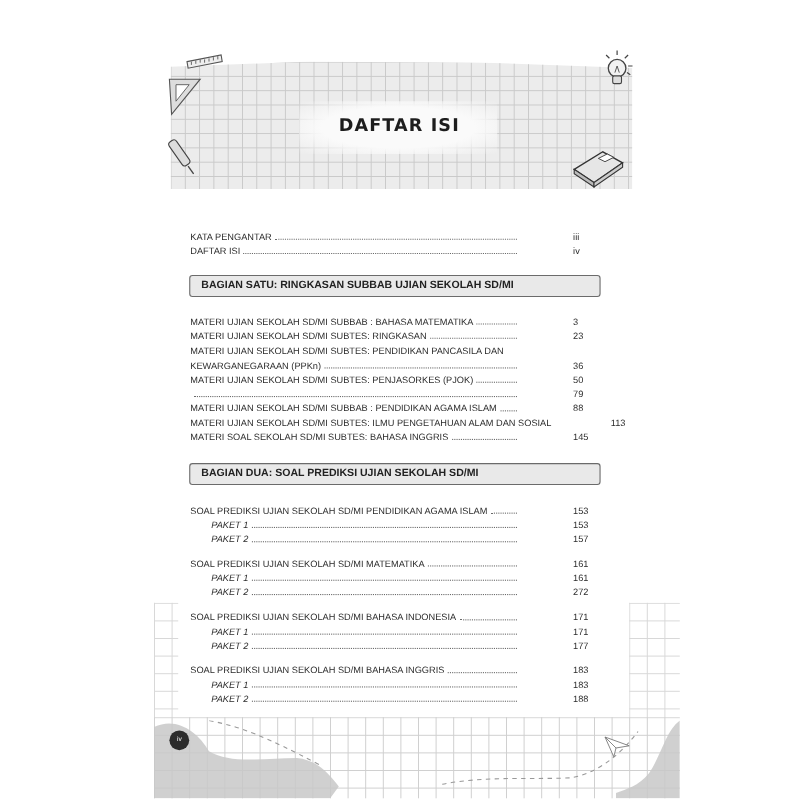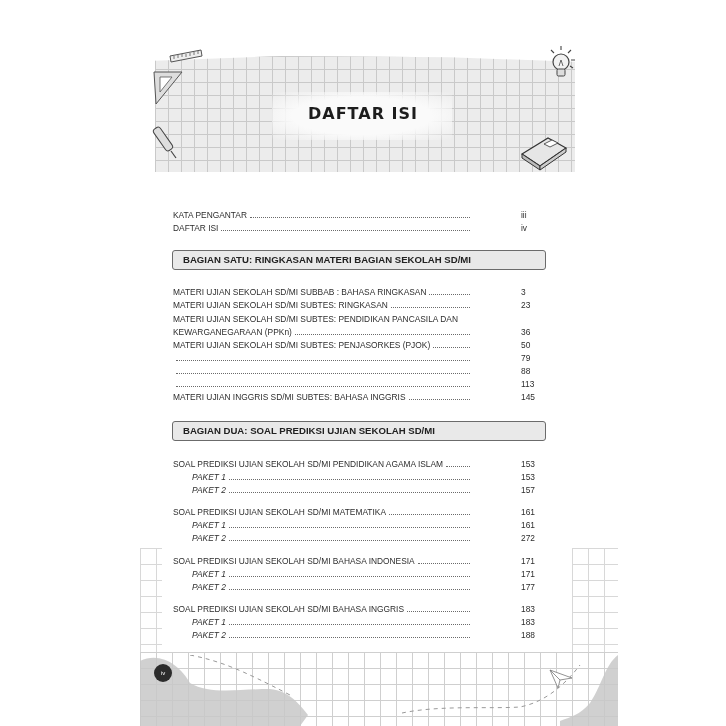--- a/index.html
+++ b/index.html
@@ -97,7 +97,7 @@
   </div>
 </div>
 
-<div class="section" style="top:250px">BAGIAN SATU: RINGKASAN MATERI BAGIAN SEKOLAH SD/MI</div>
+<div class="section" style="top:250px">BAGIAN SATU: RINGKASAN SUBBAB UJIAN SEKOLAH SD/MI</div>
 <div class="toc">
   <div class="row" style="top:286px">
       <span class="lbl">MATERI UJIAN SEKOLAH SD/MI SUBBAB : BAHASA RINGKASAN</span>

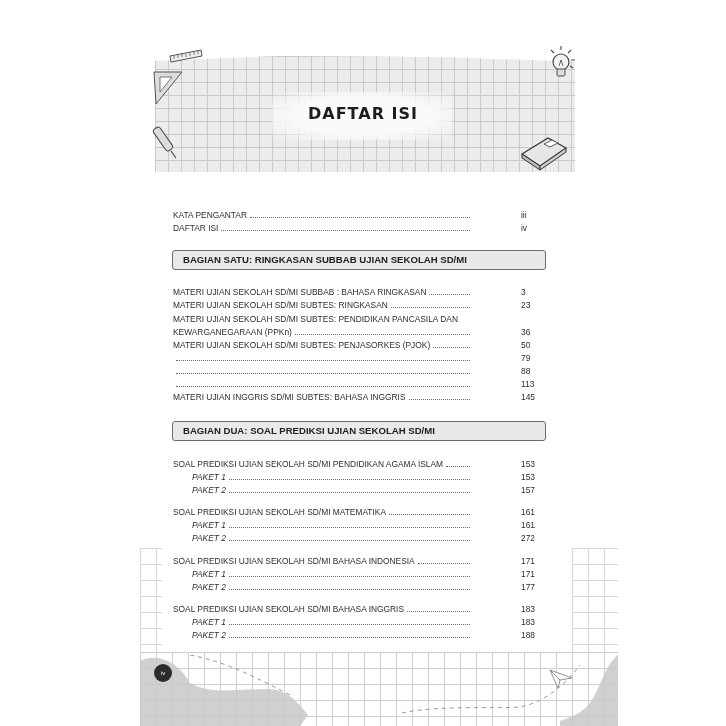--- a/index.html
+++ b/index.html
@@ -100,7 +100,7 @@
 <div class="section" style="top:250px">BAGIAN SATU: RINGKASAN SUBBAB UJIAN SEKOLAH SD/MI</div>
 <div class="toc">
   <div class="row" style="top:286px">
-      <span class="lbl">MATERI UJIAN SEKOLAH SD/MI SUBBAB : BAHASA RINGKASAN</span>
+      <span class="lbl">MATERI UJIAN SEKOLAH SD/MI SUBBAB : BAHASA MATEMATIKA</span>
       <span class="dots"></span>
       <span class="pg">3</span>
     </div>

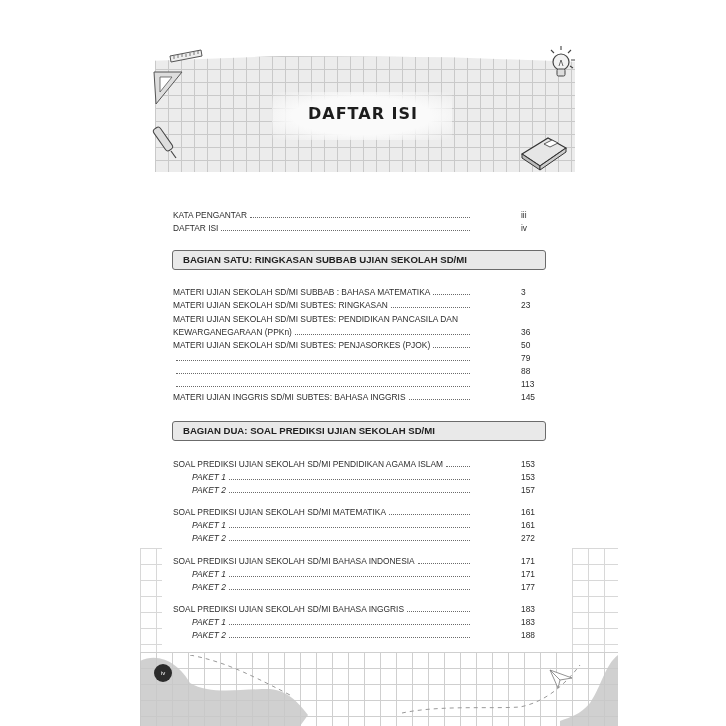--- a/index.html
+++ b/index.html
@@ -129,6 +129,7 @@
       <span class="pg">79</span>
     </div>
   <div class="row" style="top:365px">
+      <span class="lbl">MATERI UJIAN SEKOLAH SD/MI SUBBAB : PENDIDIKAN AGAMA ISLAM</span>
       <span class="dots"></span>
       <span class="pg">88</span>
     </div>

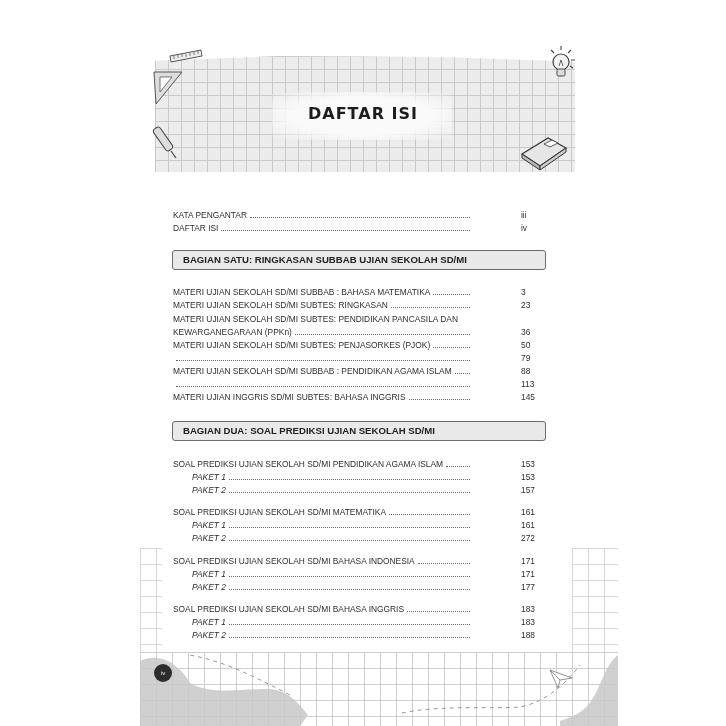--- a/index.html
+++ b/index.html
@@ -134,6 +134,7 @@
       <span class="pg">88</span>
     </div>
   <div class="row" style="top:378px">
+      <span class="lbl">MATERI UJIAN SEKOLAH SD/MI SUBTES: ILMU PENGETAHUAN ALAM DAN SOSIAL</span>
       <span class="dots"></span>
       <span class="pg">113</span>
     </div>

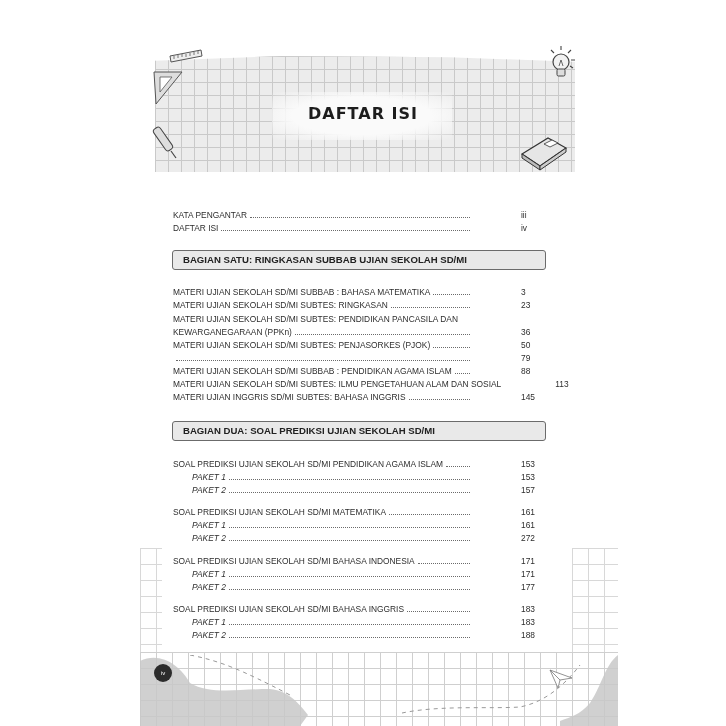--- a/index.html
+++ b/index.html
@@ -139,7 +139,7 @@
       <span class="pg">113</span>
     </div>
   <div class="row" style="top:391px">
-      <span class="lbl">MATERI UJIAN INGGRIS SD/MI SUBTES: BAHASA INGGRIS</span>
+      <span class="lbl">MATERI SOAL SEKOLAH SD/MI SUBTES: BAHASA INGGRIS</span>
       <span class="dots"></span>
       <span class="pg">145</span>
     </div>

